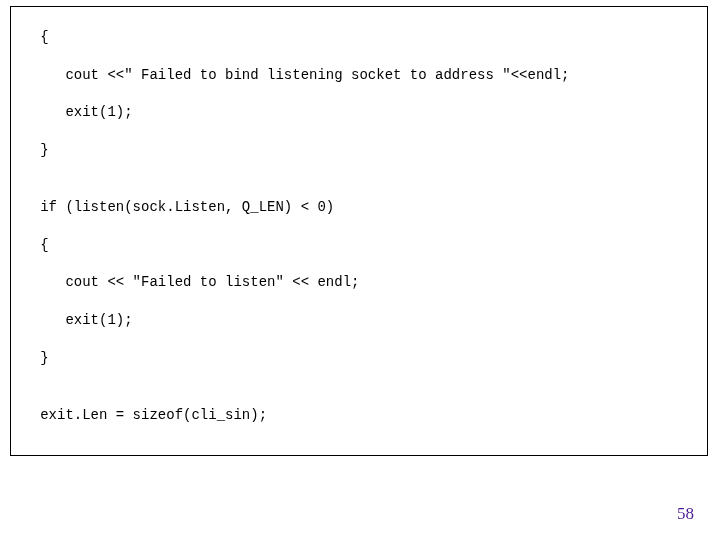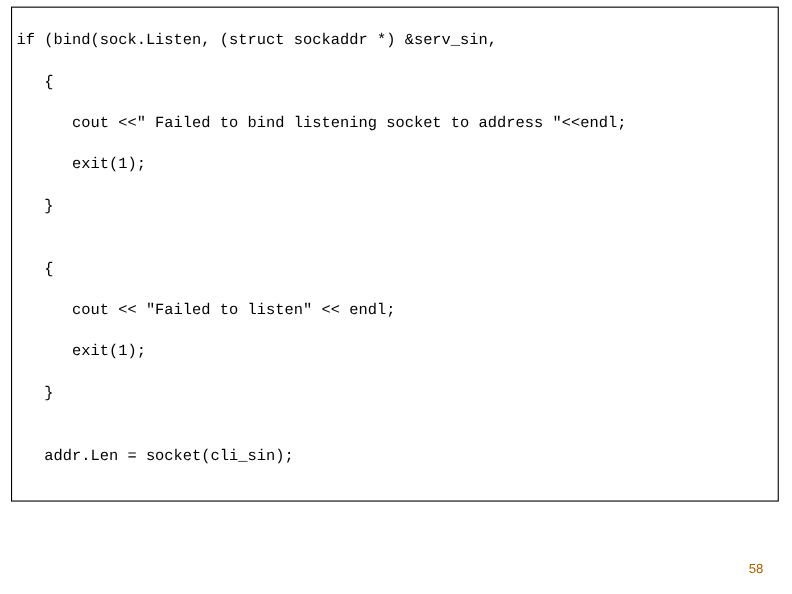--- a/index.html
+++ b/index.html
@@ -40,7 +40,6 @@
 <body>
 
 <div class="code-box">
-<span class="code-line">if (bind(sock.Listen, (struct sockaddr *) &amp;serv_sin,</span>
 <span class="code-line">   {</span>
 <span class="code-line">      cout &lt;&lt;" Failed to bind listening socket to address "&lt;&lt;endl;</span>
 <span class="code-line">      exit(1);</span>

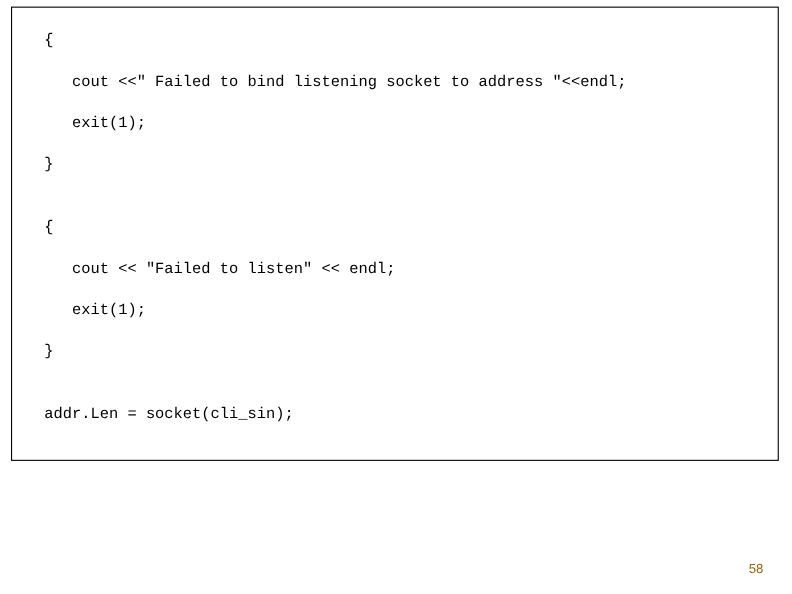--- a/index.html
+++ b/index.html
@@ -45,6 +45,7 @@
 <span class="code-line">      exit(1);</span>
 <span class="code-line">   }</span>
 <span class="code-line"></span>
+<span class="code-line">   if (listen(sock.Listen, Q_LEN) &lt; 0)</span>
 <span class="code-line">   {</span>
 <span class="code-line">      cout &lt;&lt; "Failed to listen" &lt;&lt; endl;</span>
 <span class="code-line">      exit(1);</span>

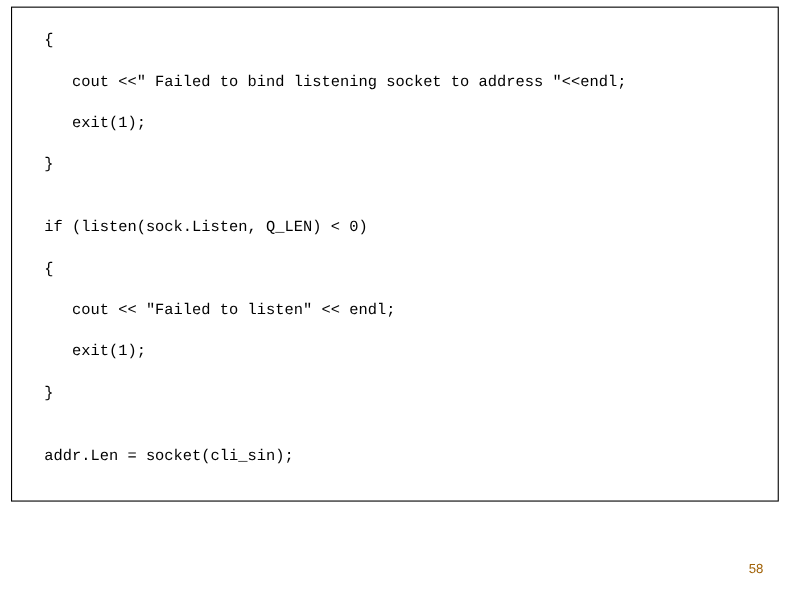--- a/index.html
+++ b/index.html
@@ -51,7 +51,7 @@
 <span class="code-line">      exit(1);</span>
 <span class="code-line">   }</span>
 <span class="code-line"></span>
-<span class="code-line">   addr.Len = socket(cli_sin);</span>
+<span class="code-line">   exit.Len = sizeof(cli_sin);</span>
 </div>
 
 <div class="page-number">58</div>

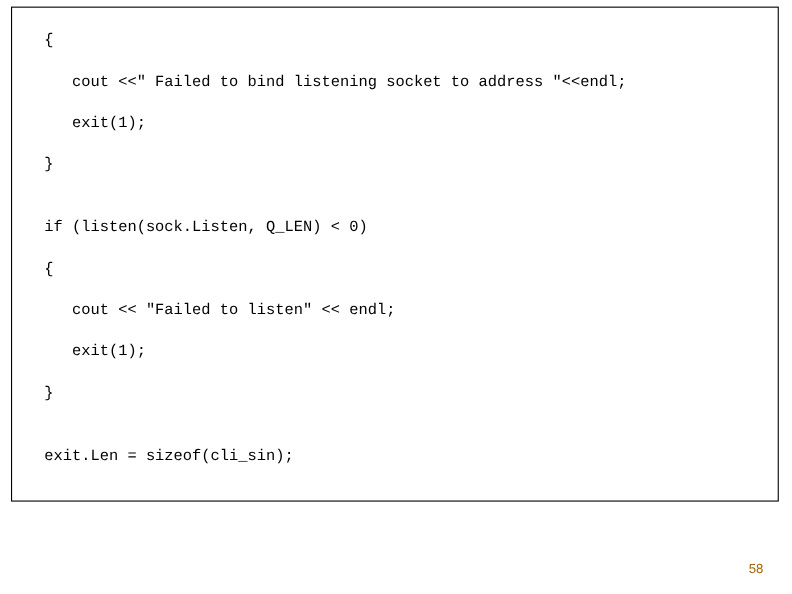--- a/index.html
+++ b/index.html
@@ -31,9 +31,9 @@
     position: absolute;
     right: 26px;
     bottom: 16px;
-    font-family: Liberation Sans, sans-serif;
-    font-size: 12px;
-    color: #a16207;
+    font-family: Liberation Serif, serif;
+    font-size: 17px;
+    color: #4c1d95;
   }
 </style>
 </head>

